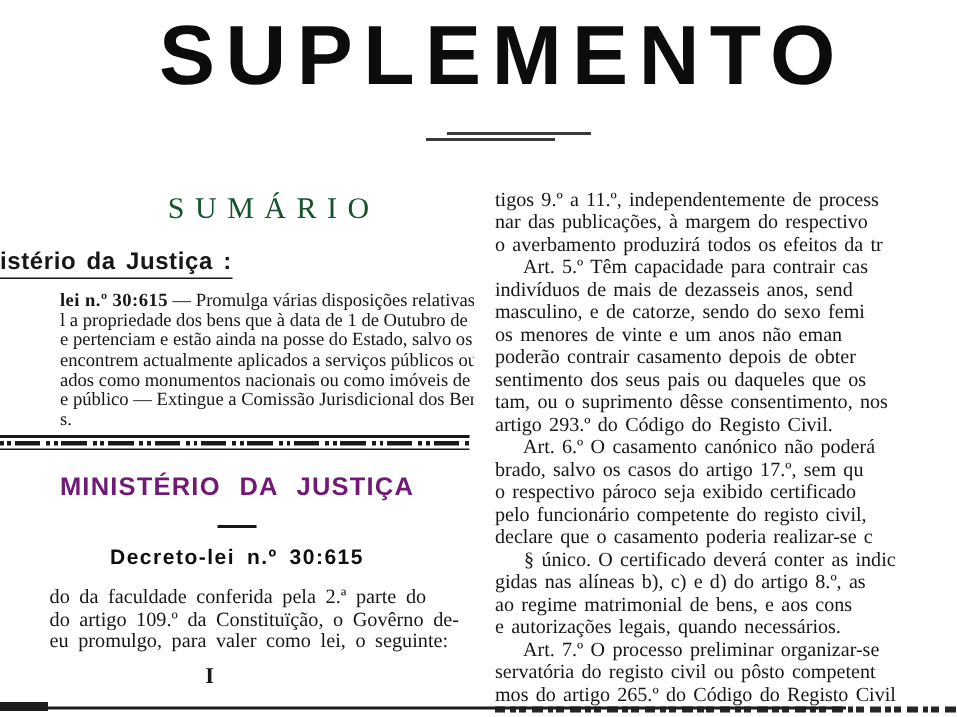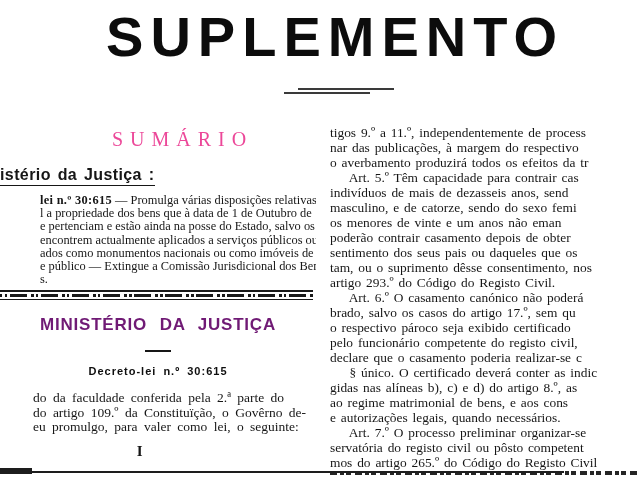--- a/index.html
+++ b/index.html
@@ -40,7 +40,7 @@
     font-size:20px; line-height:22px;
     letter-spacing:7px;
     text-align:center;
-    color:#ec4899;
+    color:#14532d;
     padding-left:44px;
   }
   .ministry-label {

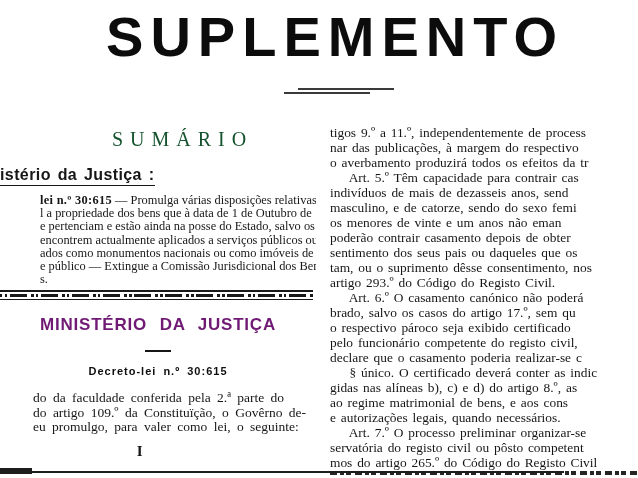--- a/index.html
+++ b/index.html
@@ -86,7 +86,7 @@
     margin:12px 0 0 0;
     font-family:"Liberation Sans", sans-serif;
     font-weight:bold;
-    font-size:11px; line-height:14px;
+    font-size:14px; line-height:14px;
     letter-spacing:1px; word-spacing:3px;
     text-align:center;
     color:#0e0e0e;

